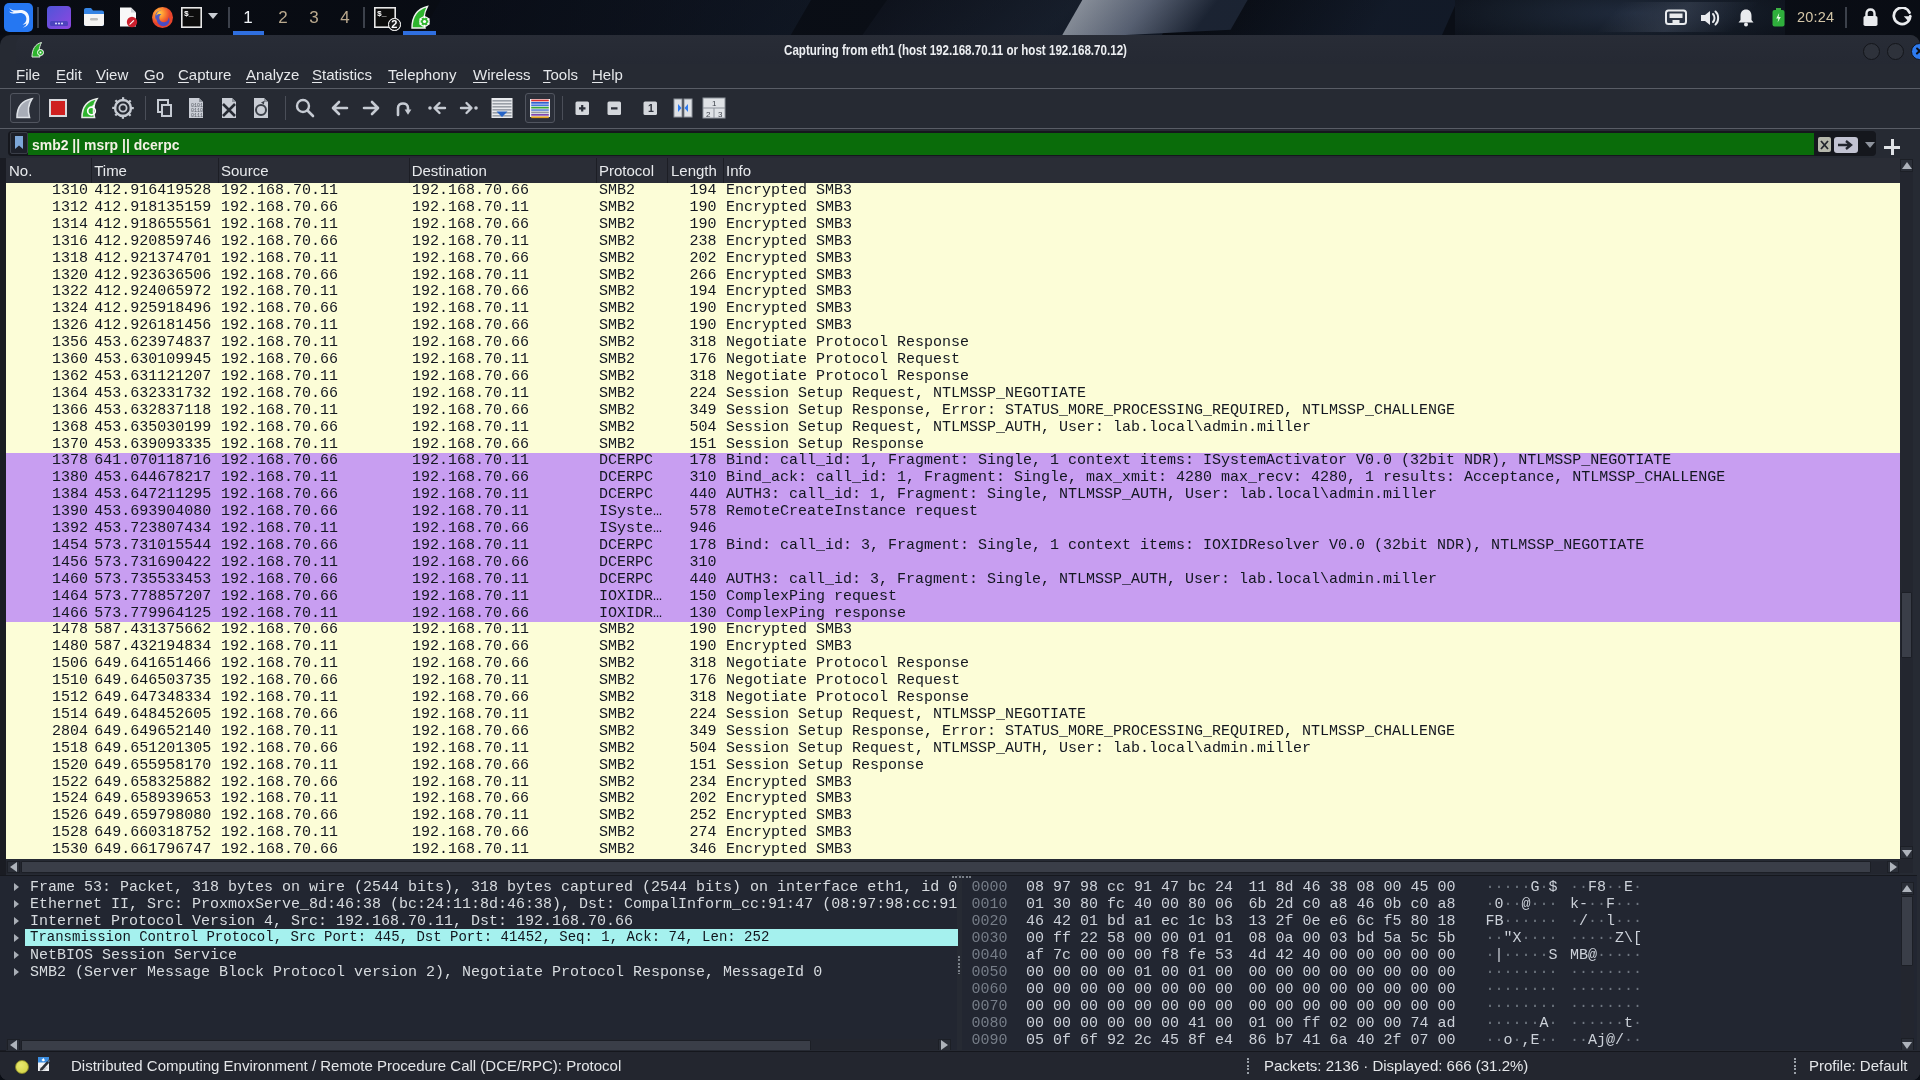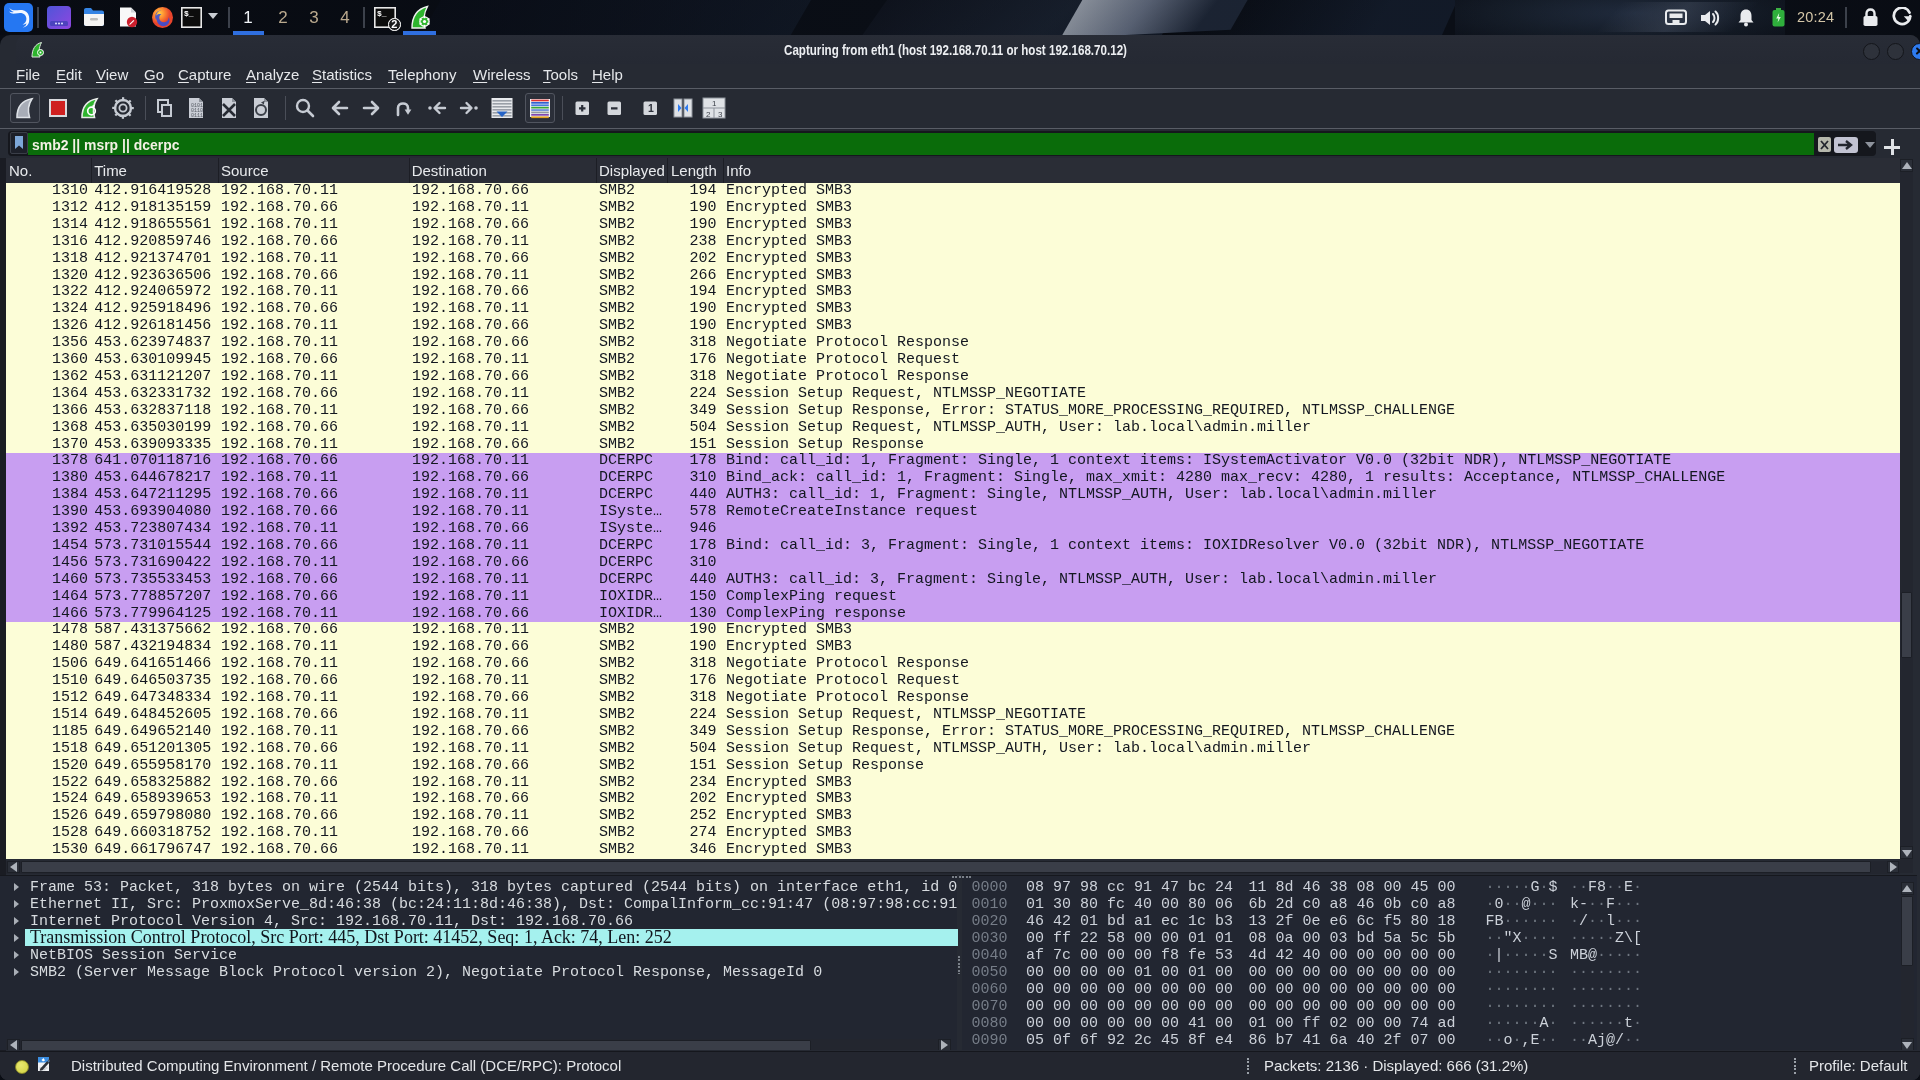--- a/index.html
+++ b/index.html
@@ -453,7 +453,7 @@
       <div class="hc" style="left:88.2px">Time</div>
       <div class="hc" style="left:215px">Source</div>
       <div class="hc" style="left:405.7px">Destination</div>
-      <div class="hc" style="left:593px">Displayed</div>
+      <div class="hc" style="left:593px">Protocol</div>
       <div class="hc" style="left:665px">Length</div>
       <div class="hc" style="left:720px">Info</div>
       <div class="hsep" style="left:84.5px"></div>

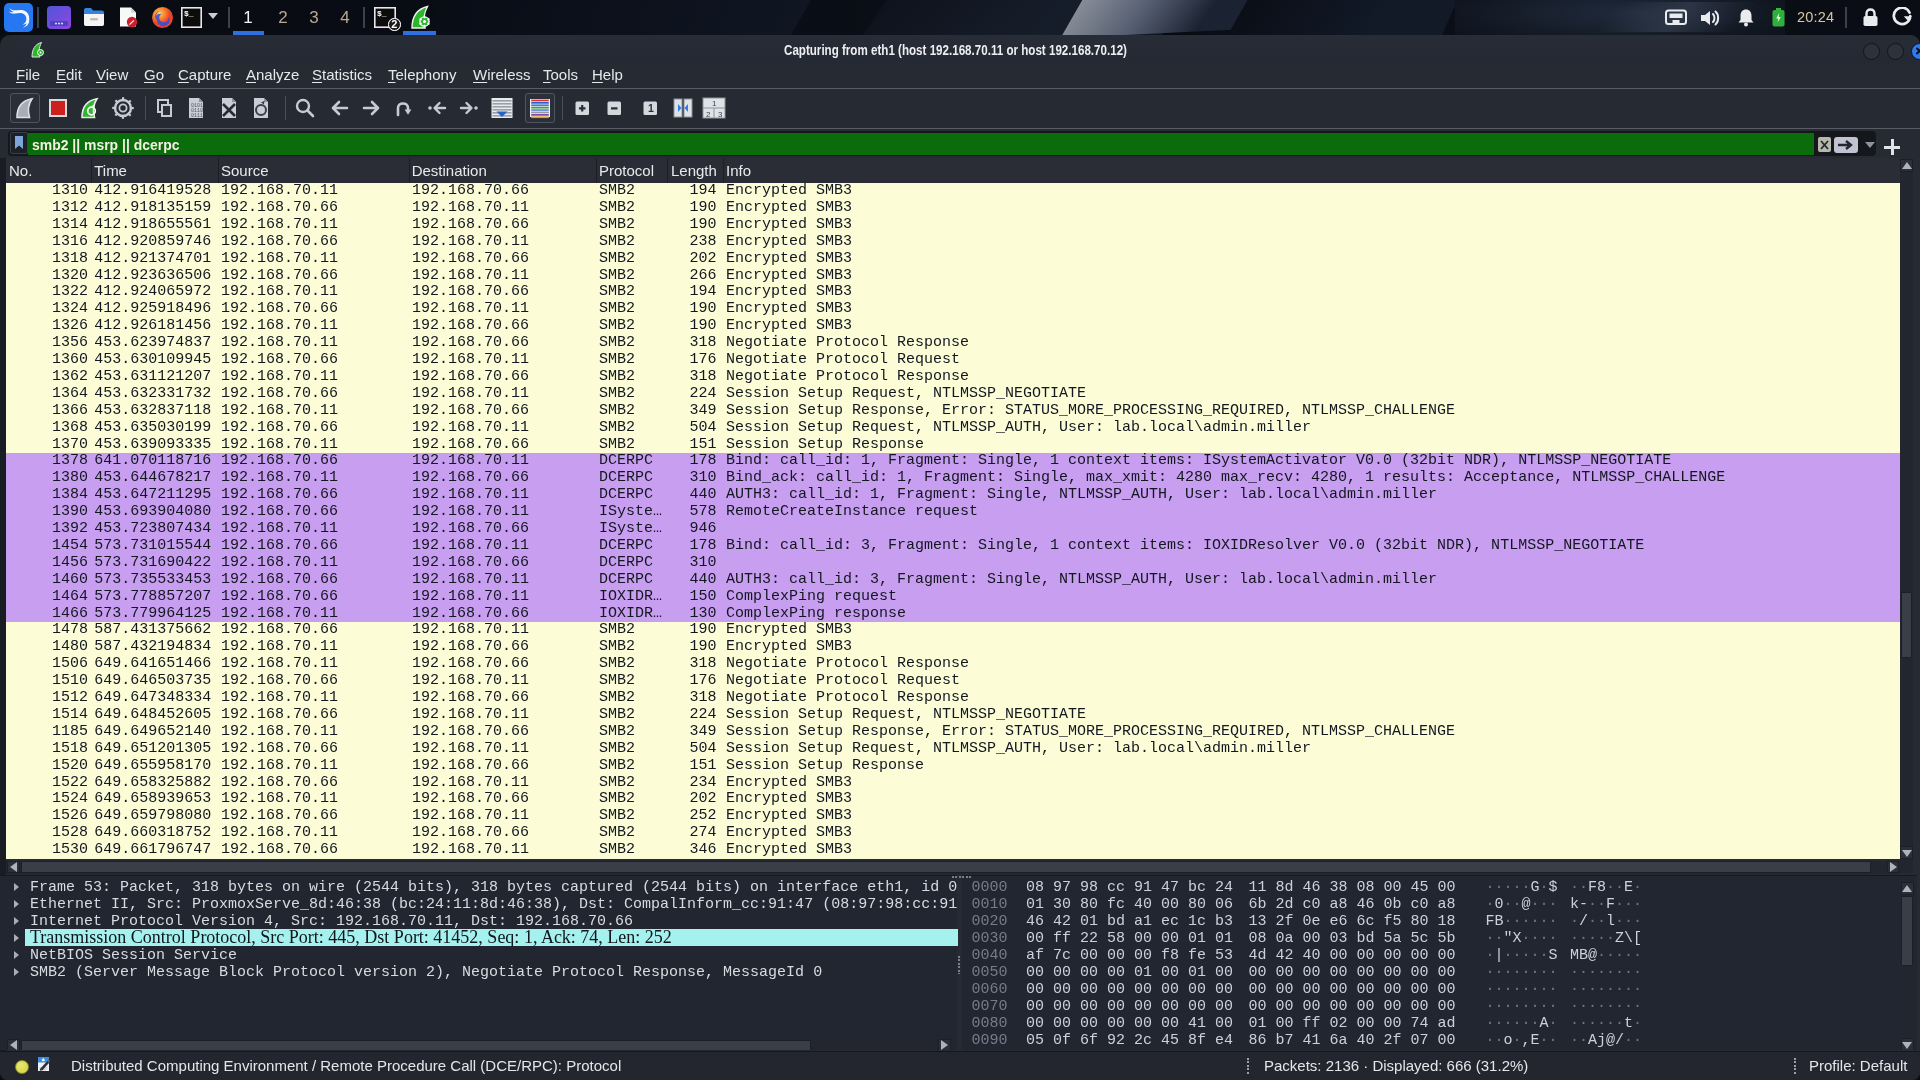--- a/index.html
+++ b/index.html
@@ -496,7 +496,7 @@
 <div class="r" style="top:490.1px"><b>1510</b><u>649.646503735</u><s>192.168.70.66</s><i>192.168.70.11</i><em>SMB2</em><kbd>176</kbd><tt>Negotiate Protocol Request</tt></div>
 <div class="r" style="top:507.0px"><b>1512</b><u>649.647348334</u><s>192.168.70.11</s><i>192.168.70.66</i><em>SMB2</em><kbd>318</kbd><tt>Negotiate Protocol Response</tt></div>
 <div class="r" style="top:523.9px"><b>1514</b><u>649.648452605</u><s>192.168.70.66</s><i>192.168.70.11</i><em>SMB2</em><kbd>224</kbd><tt>Session Setup Request, NTLMSSP_NEGOTIATE</tt></div>
-<div class="r" style="top:540.8px"><b>1185</b><u>649.649652140</u><s>192.168.70.11</s><i>192.168.70.66</i><em>SMB2</em><kbd>349</kbd><tt>Session Setup Response, Error: STATUS_MORE_PROCESSING_REQUIRED, NTLMSSP_CHALLENGE</tt></div>
+<div class="r" style="top:540.8px"><b>2804</b><u>649.649652140</u><s>192.168.70.11</s><i>192.168.70.66</i><em>SMB2</em><kbd>349</kbd><tt>Session Setup Response, Error: STATUS_MORE_PROCESSING_REQUIRED, NTLMSSP_CHALLENGE</tt></div>
 <div class="r" style="top:557.7px"><b>1518</b><u>649.651201305</u><s>192.168.70.66</s><i>192.168.70.11</i><em>SMB2</em><kbd>504</kbd><tt>Session Setup Request, NTLMSSP_AUTH, User: lab.local\admin.miller</tt></div>
 <div class="r" style="top:574.6px"><b>1520</b><u>649.655958170</u><s>192.168.70.11</s><i>192.168.70.66</i><em>SMB2</em><kbd>151</kbd><tt>Session Setup Response</tt></div>
 <div class="r" style="top:591.5px"><b>1522</b><u>649.658325882</u><s>192.168.70.66</s><i>192.168.70.11</i><em>SMB2</em><kbd>234</kbd><tt>Encrypted SMB3</tt></div>

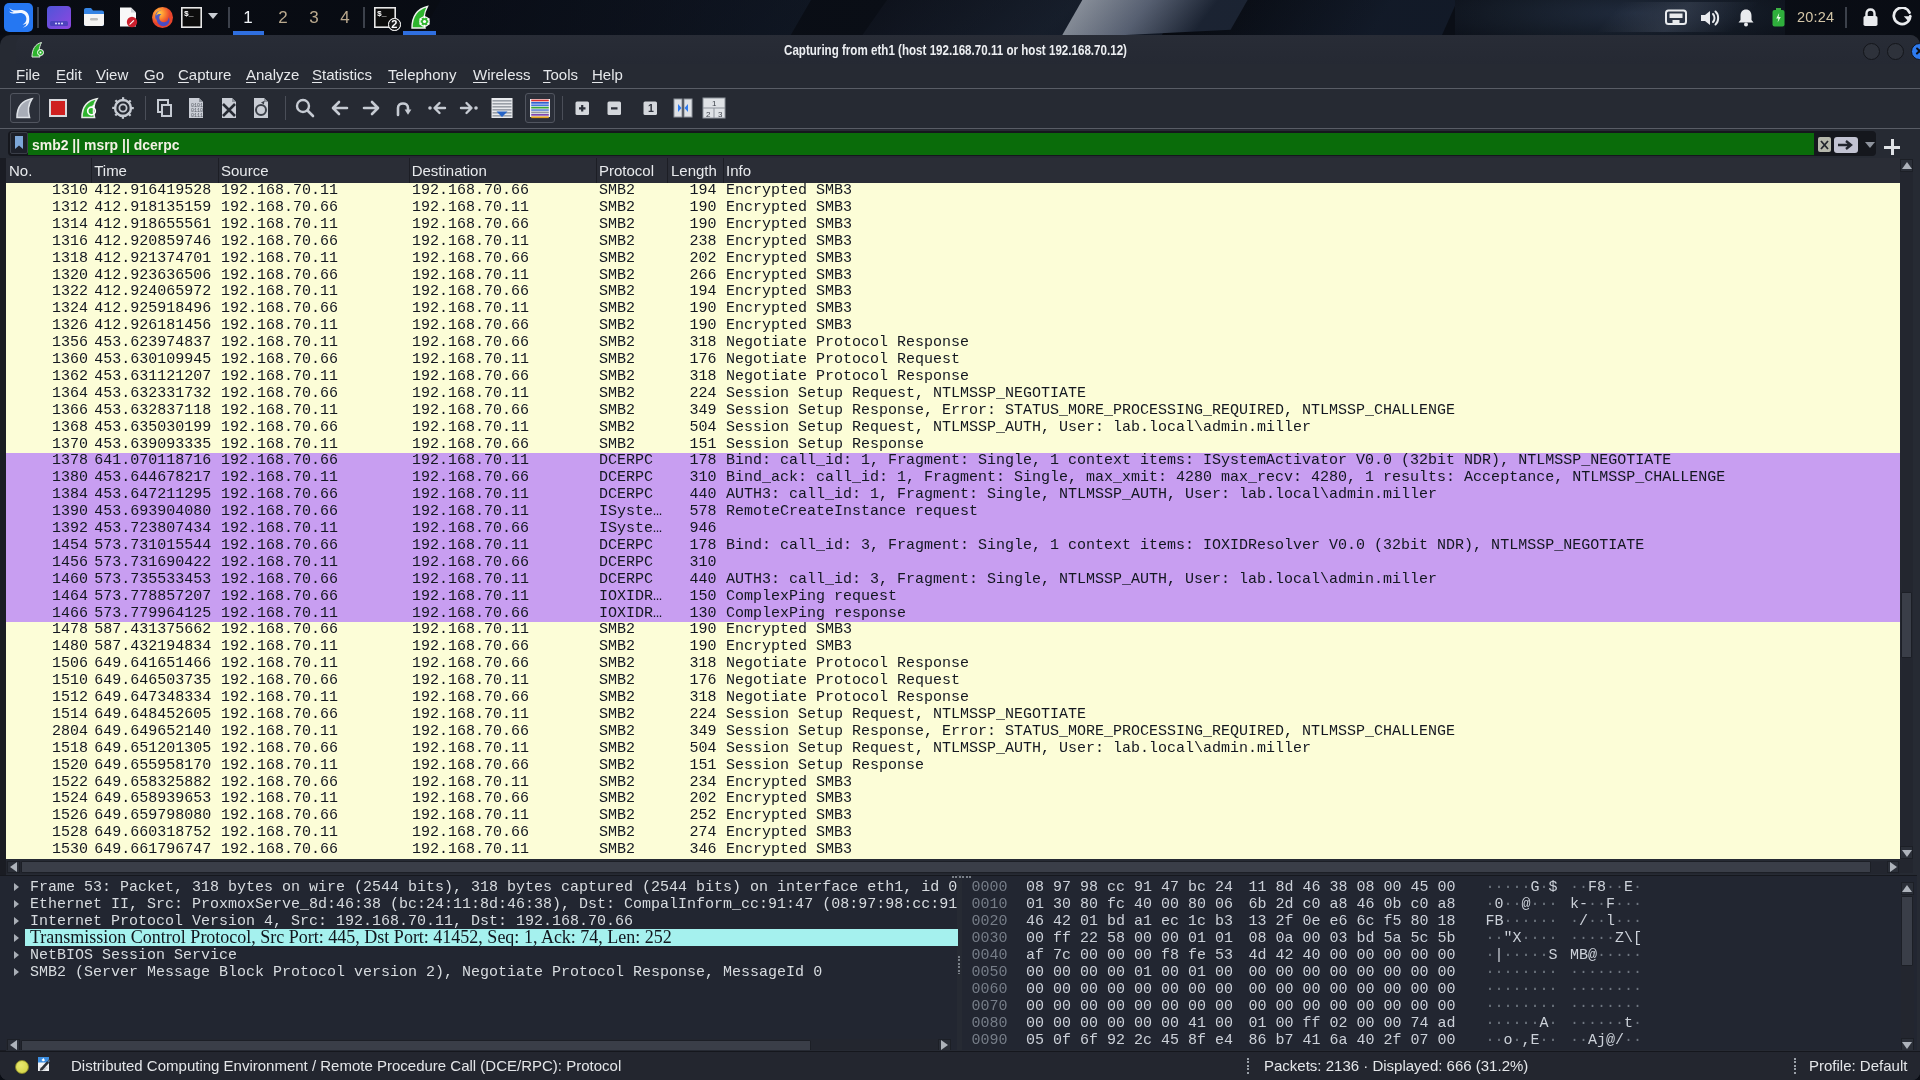--- a/index.html
+++ b/index.html
@@ -78,7 +78,7 @@
 #details{position:absolute;left:0;top:840px;width:957px;height:175px;background:#222631;overflow:hidden;border-top:1px solid #16181e}
 #dtext{position:absolute;left:30px;top:3px;width:927px;font-family:"Liberation Mono",monospace;font-size:15px;line-height:17px;color:#d7dbdf;white-space:pre;overflow:hidden}
 #dhl{position:absolute;left:24.5px;top:893.8px;width:933px;height:17px;background:#a5f1ee}
-#dhlt{position:absolute;left:30px;top:893.8px;width:927px;height:17px;font-family:Liberation Serif, serif;font-size:18px;line-height:17px;color:#10141c;white-space:pre;overflow:hidden}
+#dhlt{position:absolute;left:30px;top:893.8px;width:927px;height:17px;font-family:Liberation Mono, monospace;font-size:14px;line-height:17px;color:#10141c;white-space:pre;overflow:hidden}
 .tri{position:absolute;left:14px;width:0;height:0;border-left:5.5px solid #a9aeb6;border-top:4px solid transparent;border-bottom:4px solid transparent;margin-top:1px}
 #hexpane{position:absolute;left:962px;top:840px;width:955px;height:175px;background:#222631;overflow:hidden;border-top:1px solid #16181e}
 .hexcol{position:absolute;top:3px;font-family:"Liberation Mono",monospace;font-size:15px;line-height:17px;color:#ccd1d9;white-space:pre}

